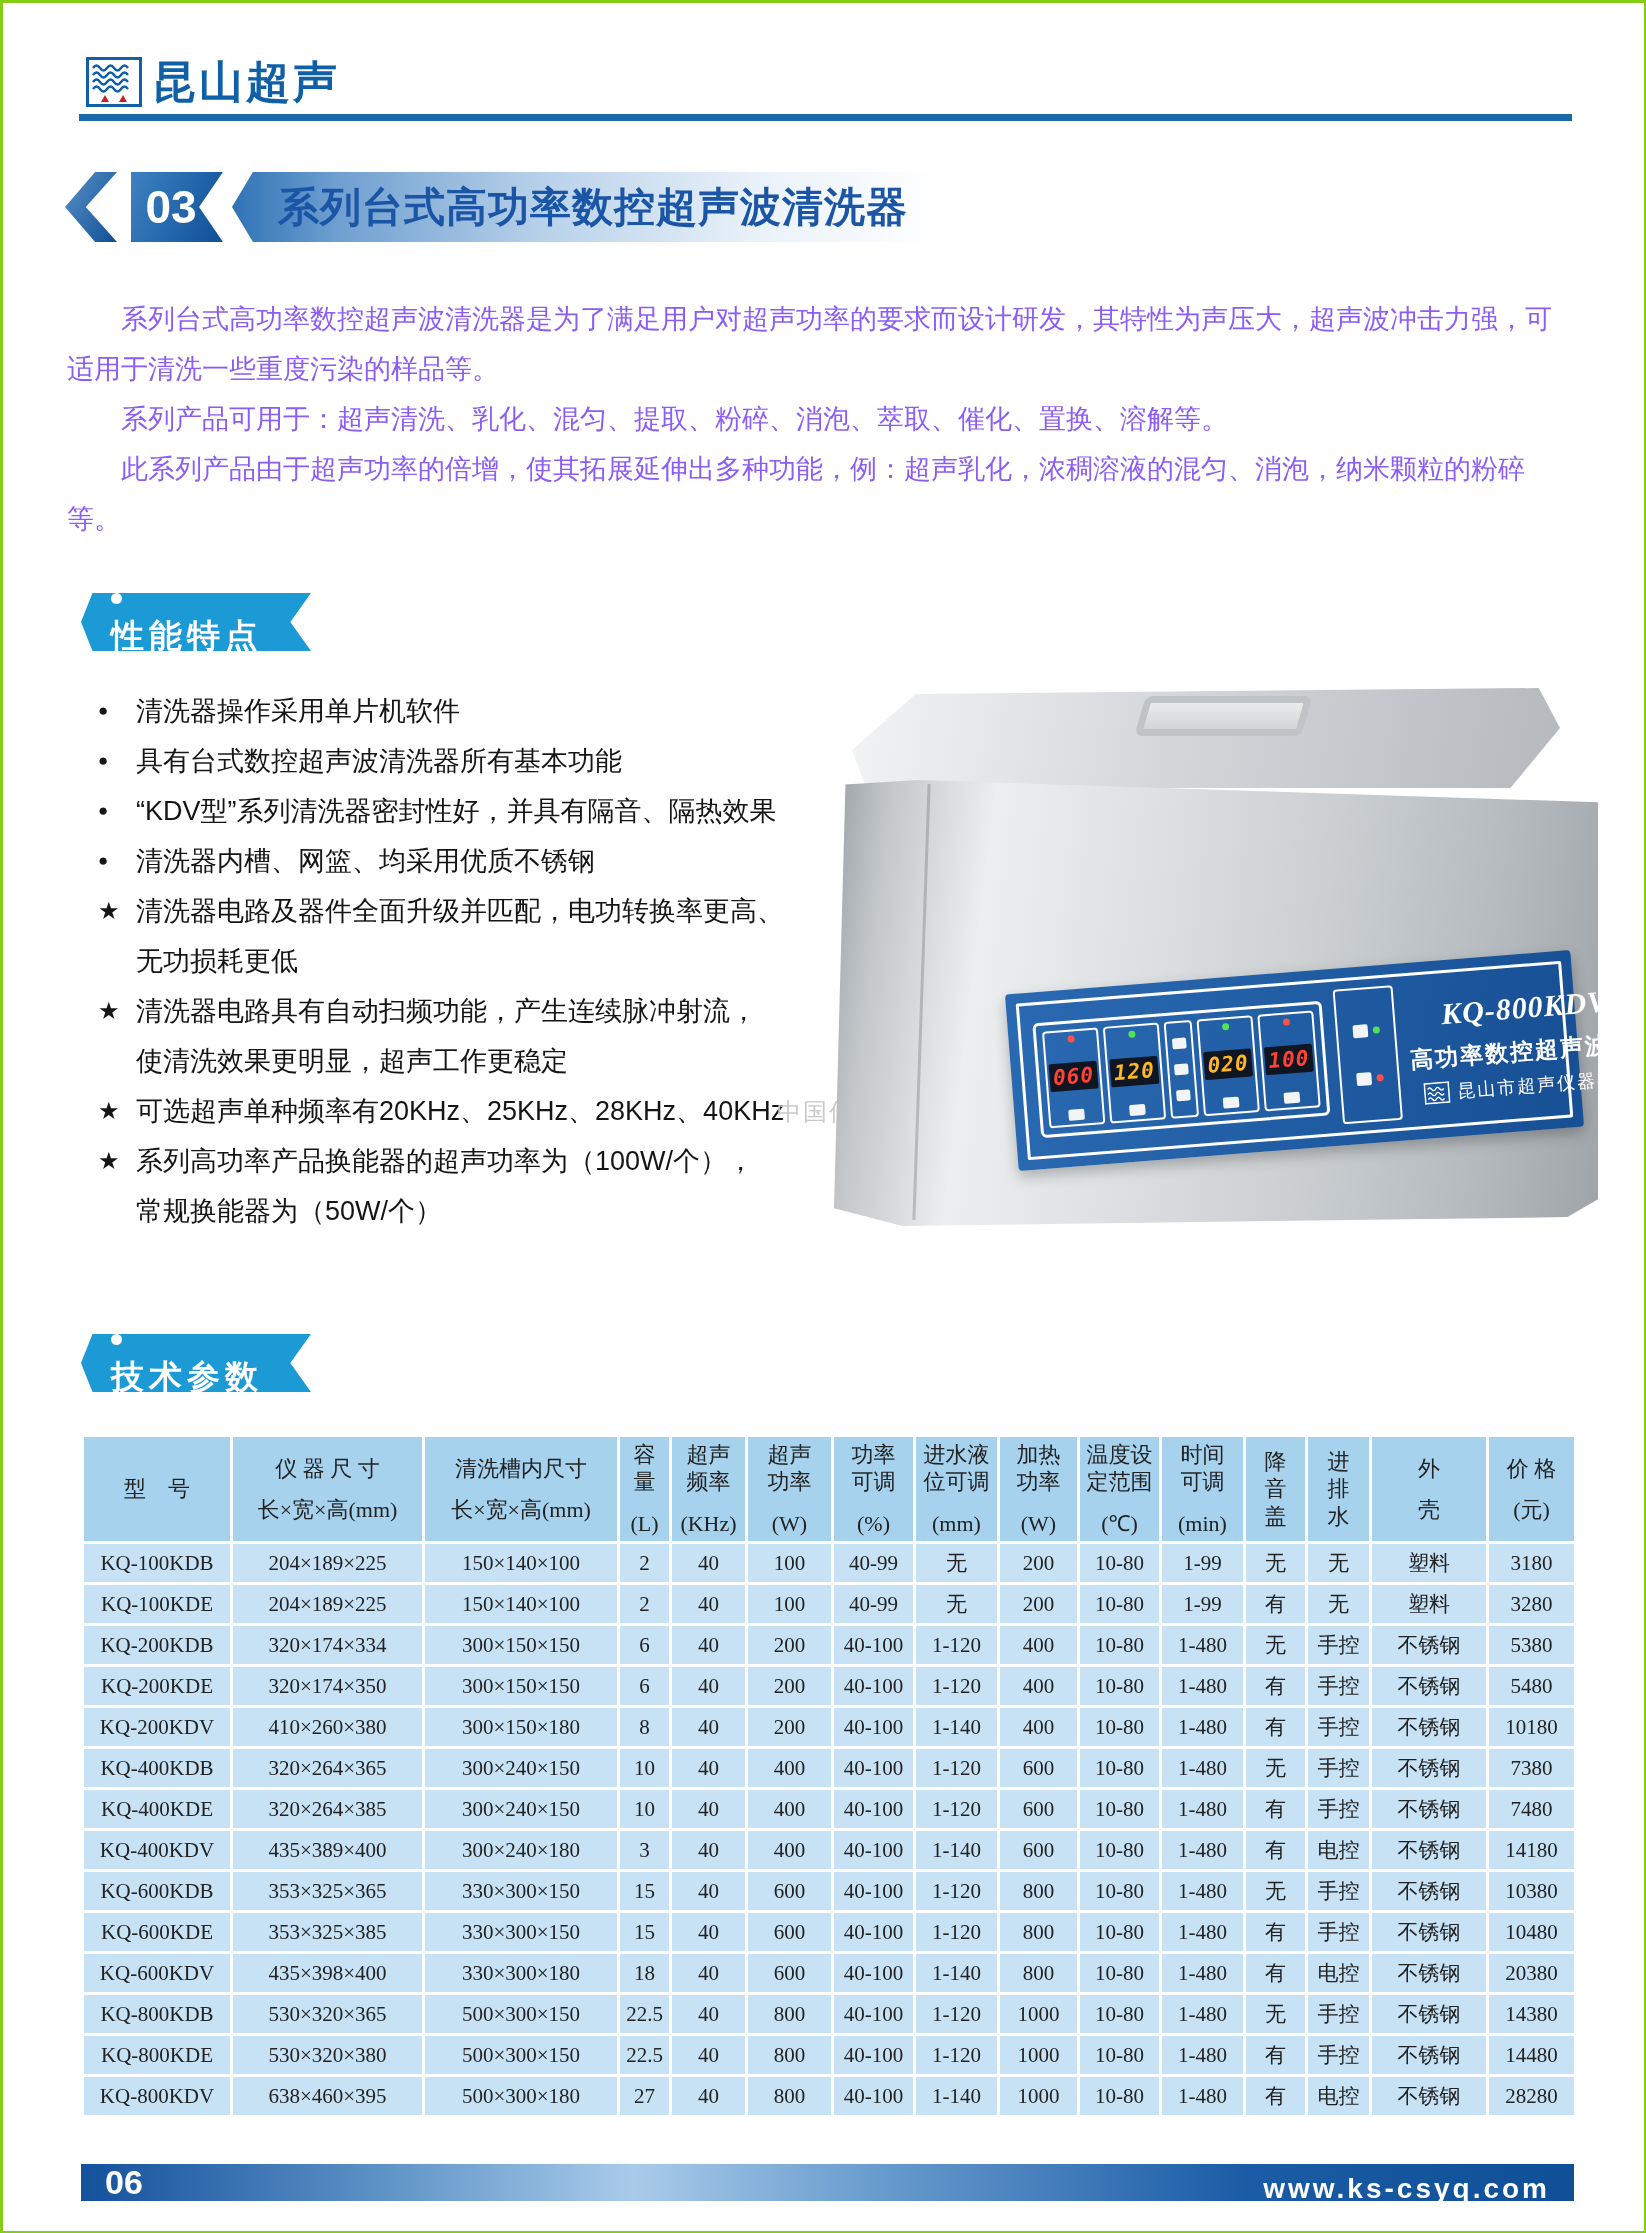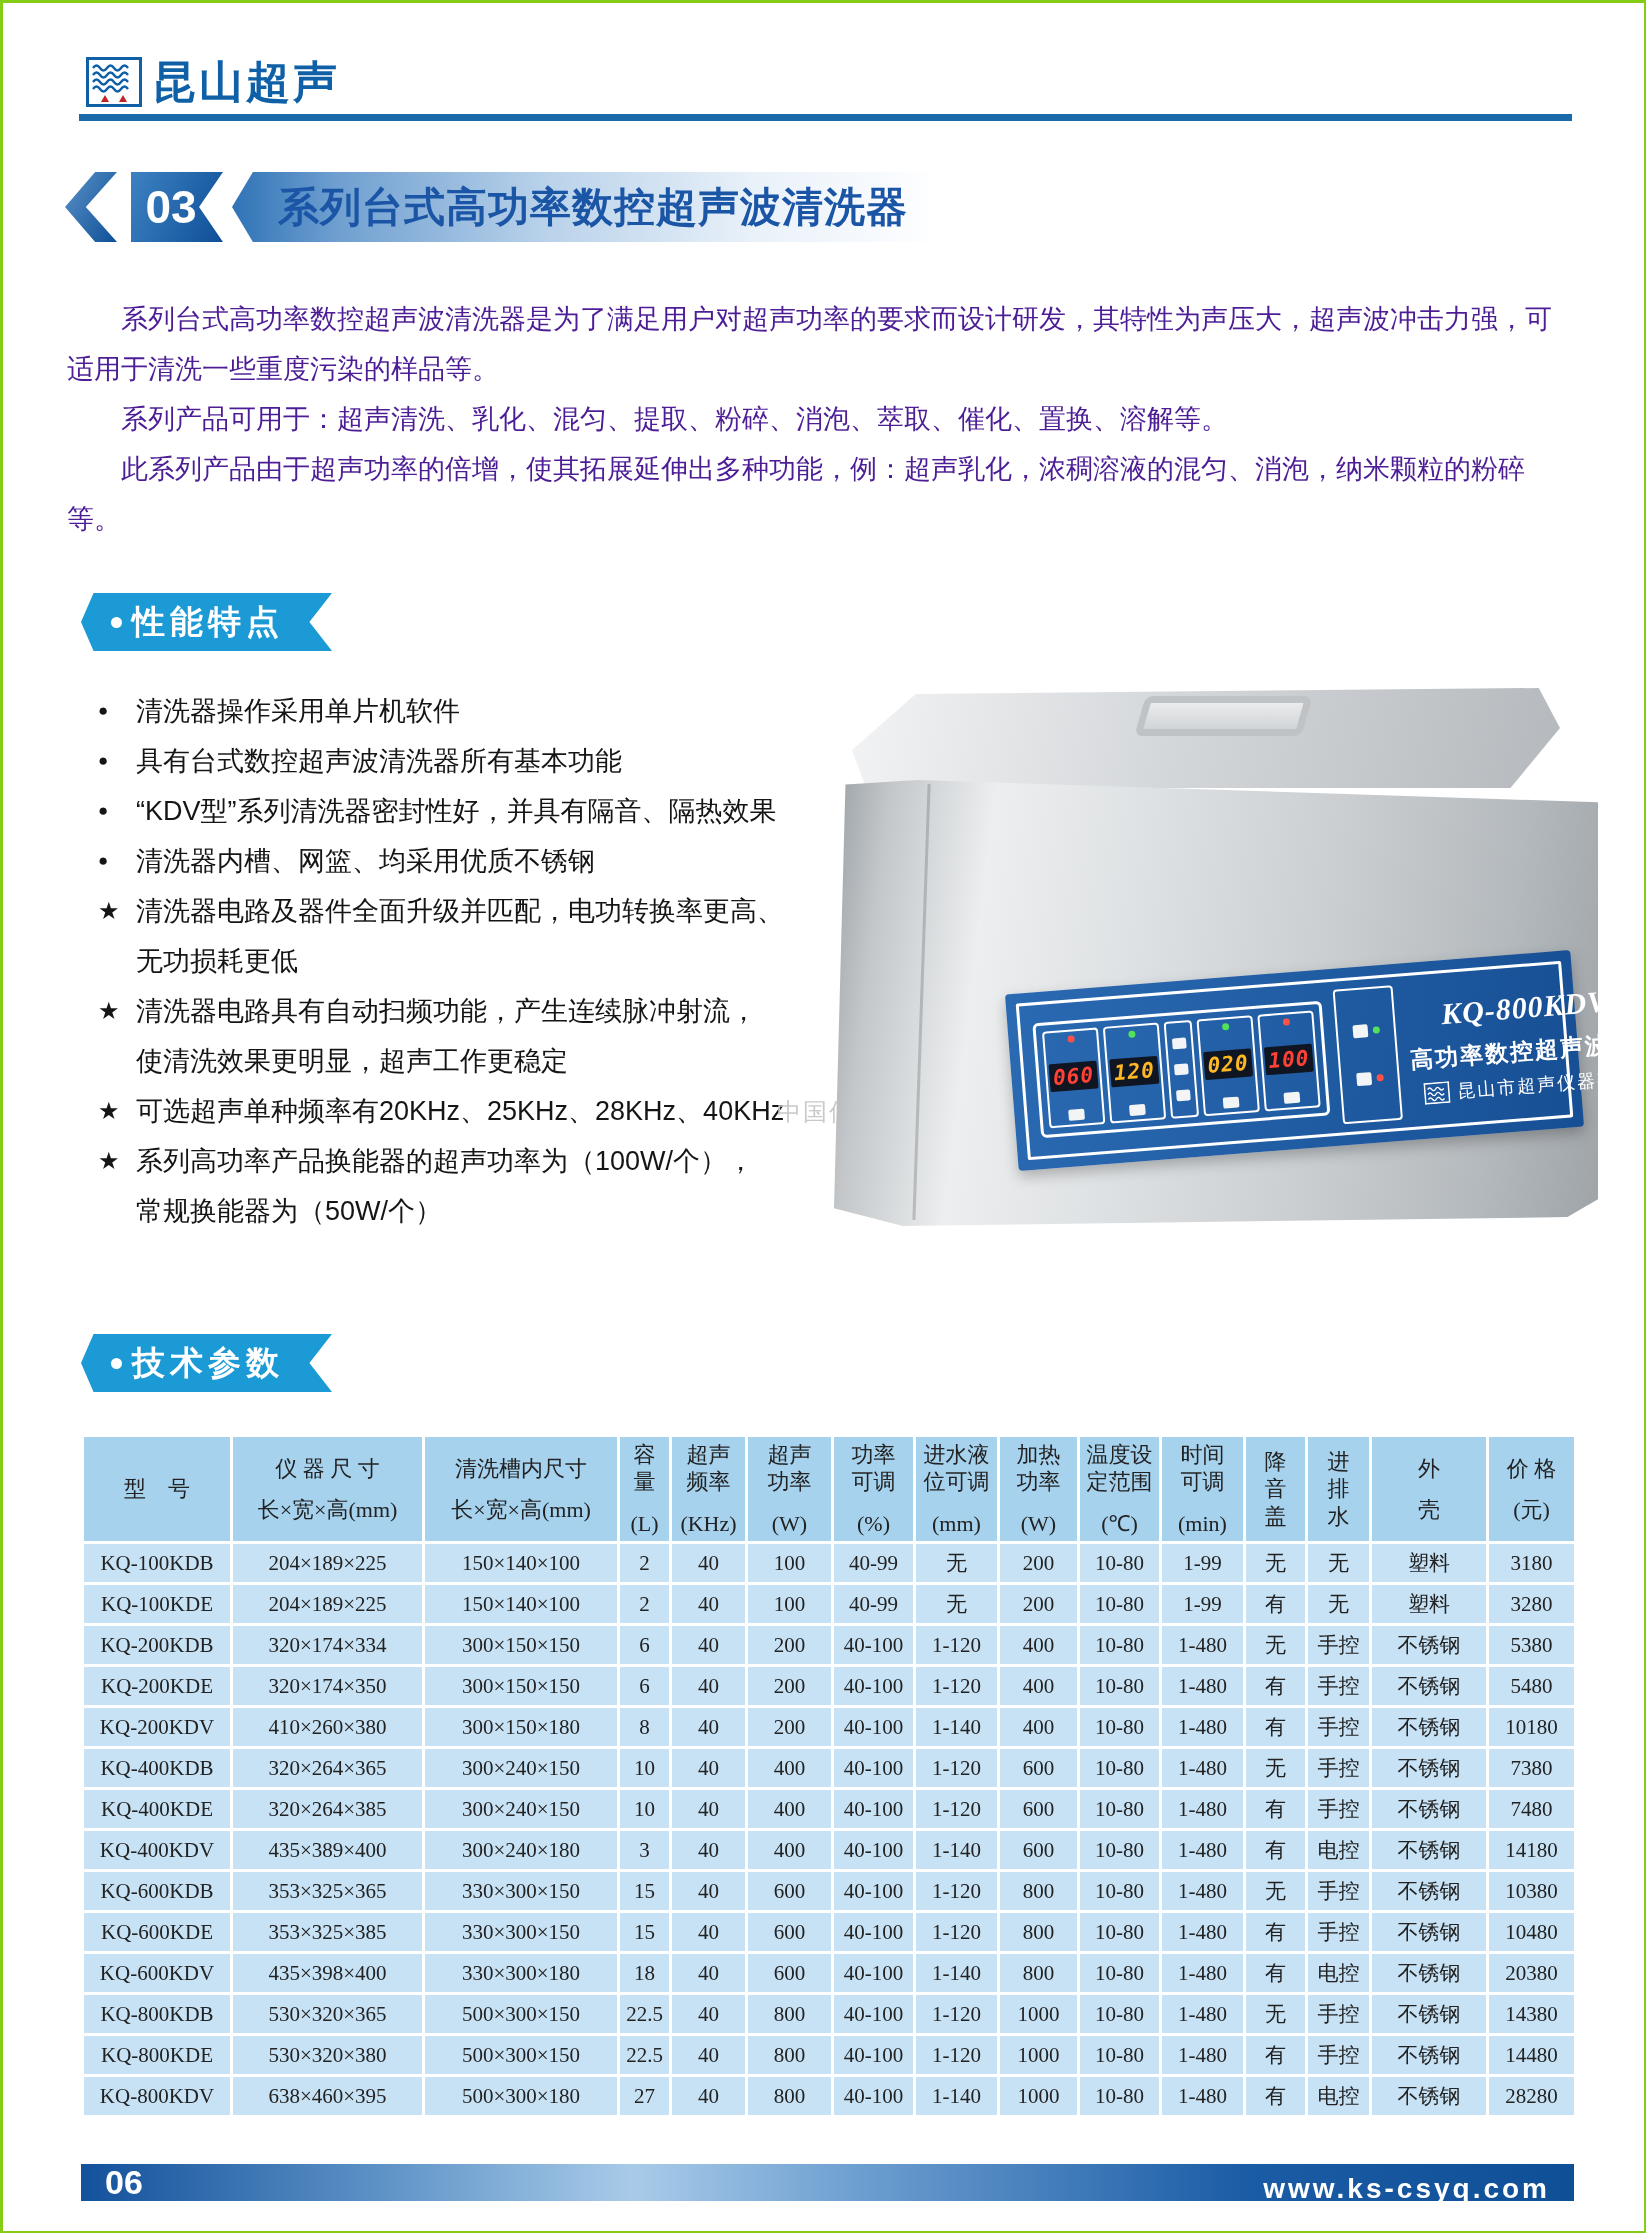--- a/index.html
+++ b/index.html
@@ -27,7 +27,7 @@
   .tb-title{font-size:41px;font-weight:800;color:#1b55a6;letter-spacing:1px;white-space:nowrap;}
 
   
-  .intro{position:absolute;left:64px;top:291px;width:1508px;font-size:27px;line-height:50px;color:#4c1d95;}
+  .intro{position:absolute;left:64px;top:291px;width:1508px;font-size:27px;line-height:50px;color:#8b5cf6;}
   .intro p{margin:0;text-indent:2em;}
 
   

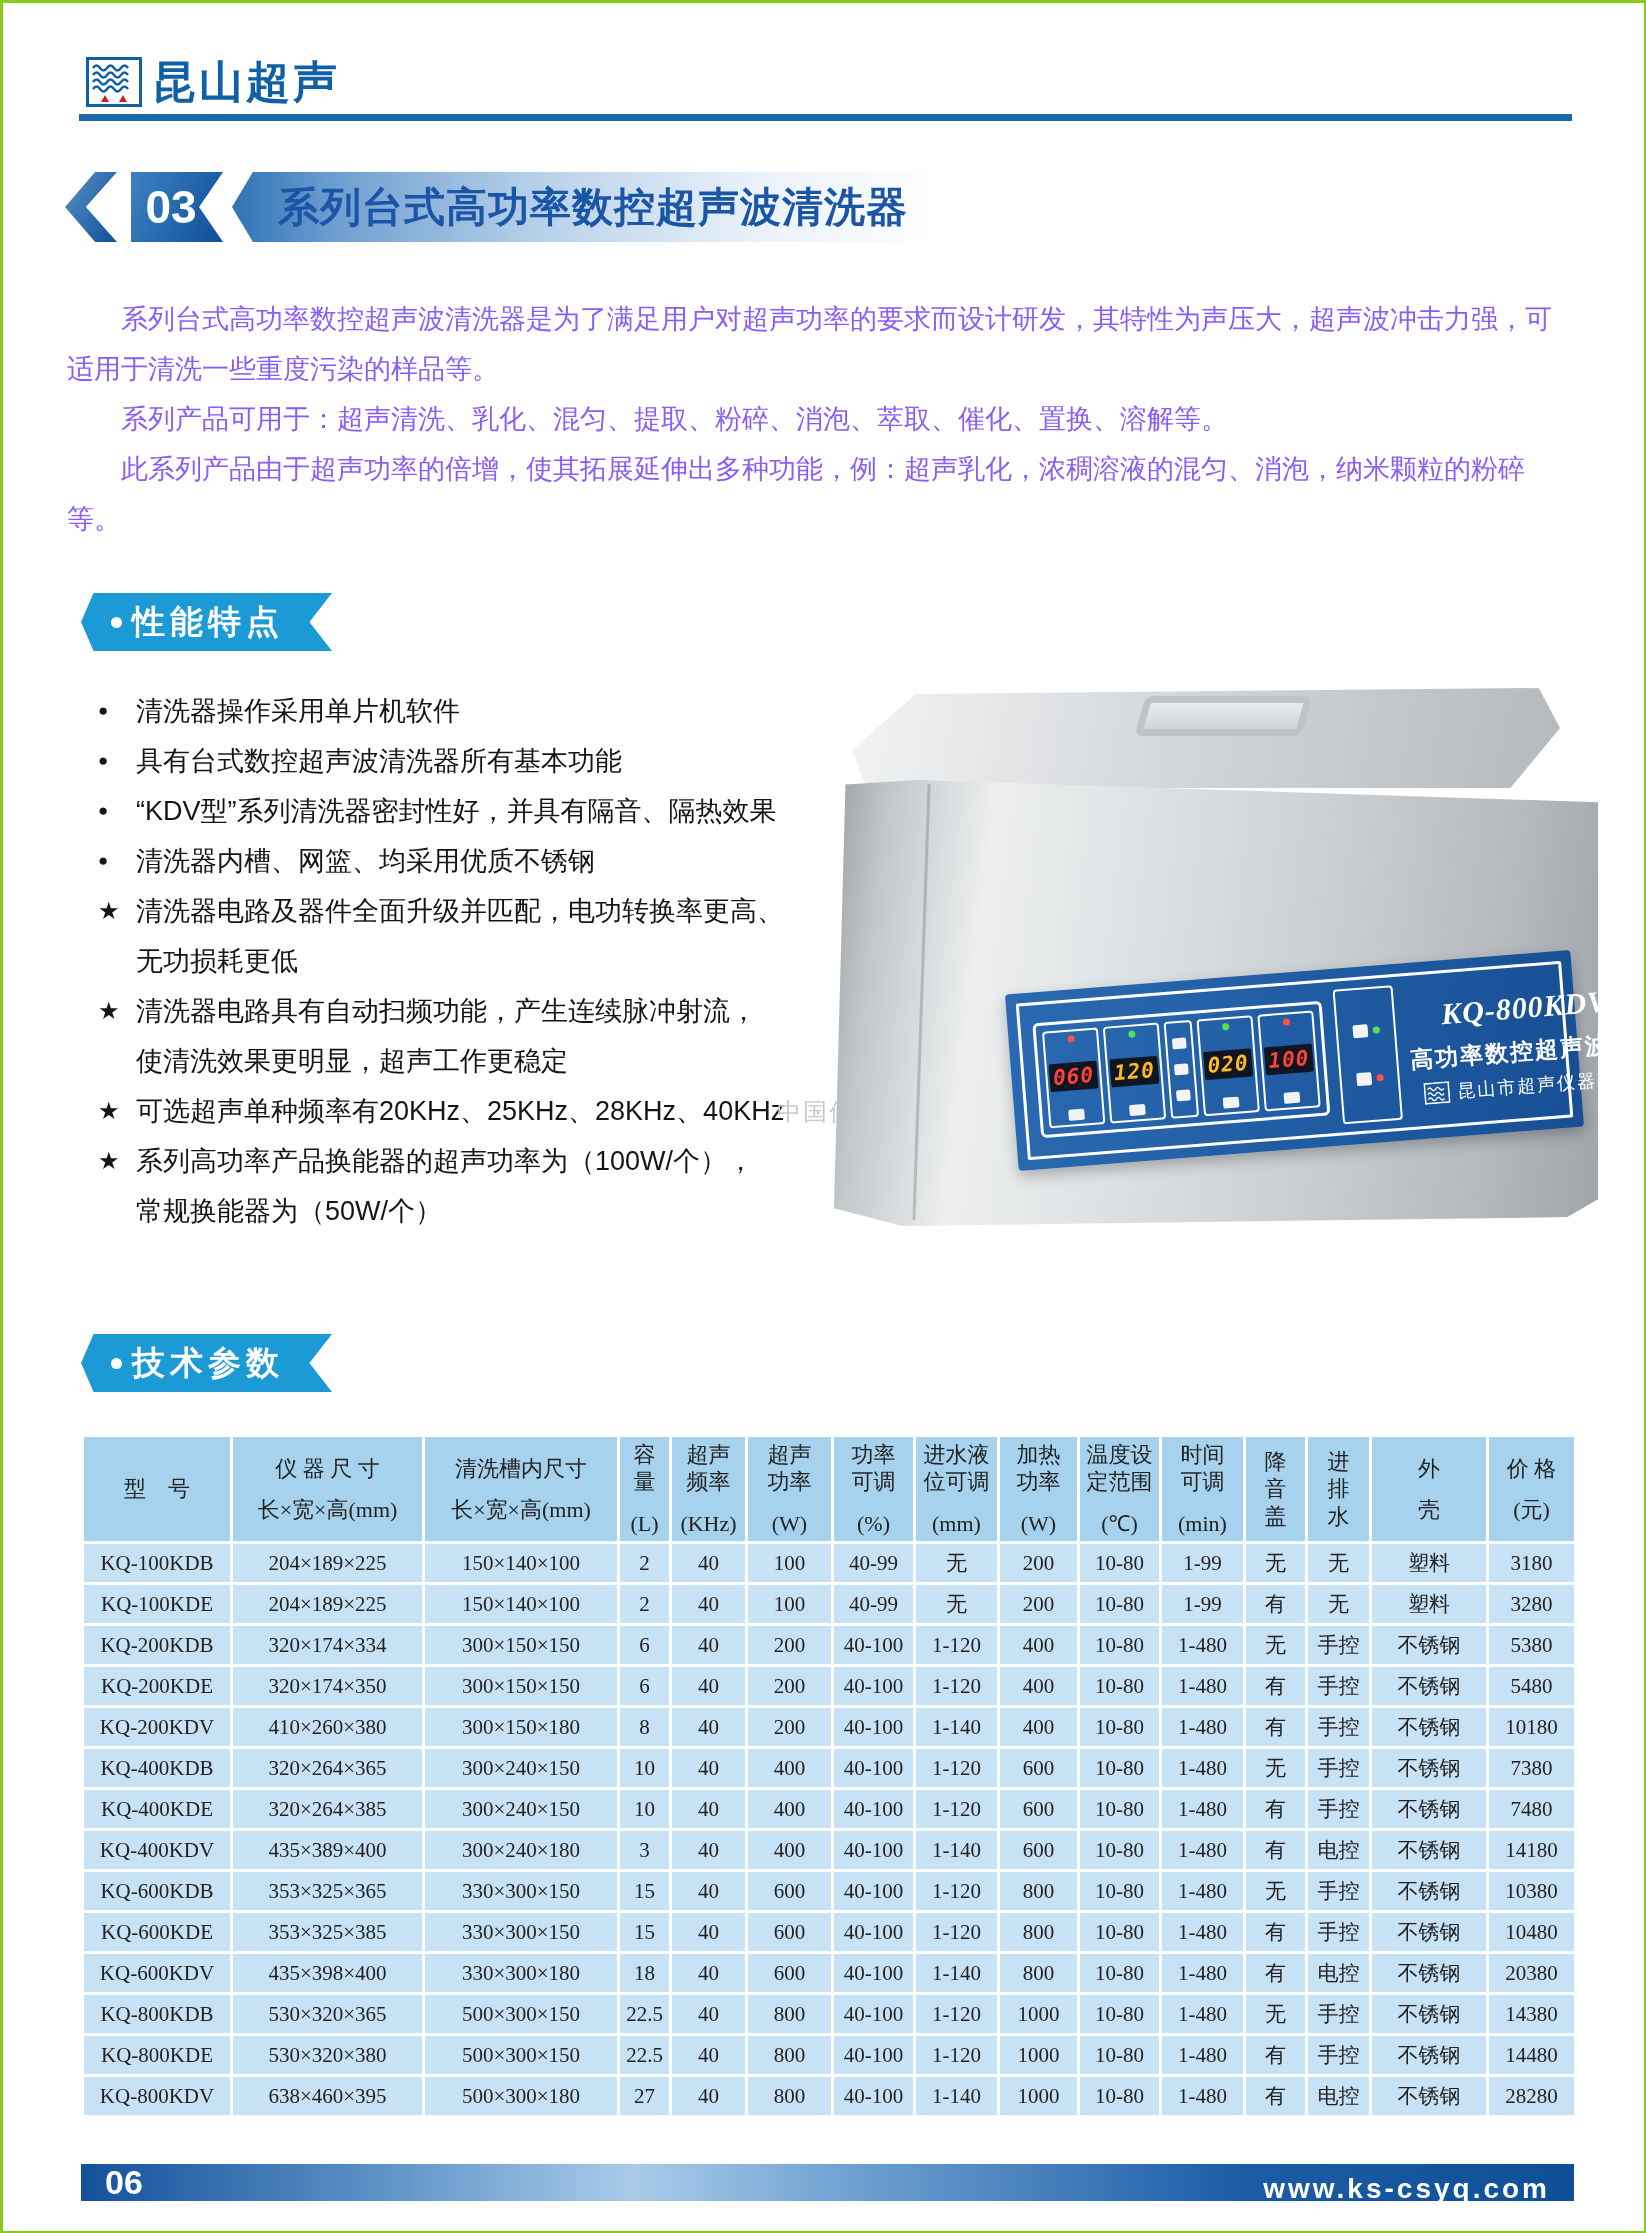--- a/index.html
+++ b/index.html
@@ -32,9 +32,9 @@
 
   
   .ribbon{position:absolute;left:78px;height:58px;background:#1c9ad6;color:#fff;
-      display:flex;align-items:center;gap:10px;
+      display:flex;gap:10px;
       clip-path:polygon(5% 0,100% 0,91% 50%,100% 100%,5% 100%,0 50%);
-      padding:0 48px 0 30px;font-size:33px;font-weight:bold;letter-spacing:5px;box-sizing:border-box;}
+      padding:0 48px 0 30px;font-size:33px;font-weight:bold;letter-spacing:5px;box-sizing:border-box;flex-direction:column;}
   .ribbon-dot{width:11px;height:11px;border-radius:50%;background:#fff;flex:0 0 auto;}
   #ribbon-features{top:590px;}
   #ribbon-specs{top:1331px;}

